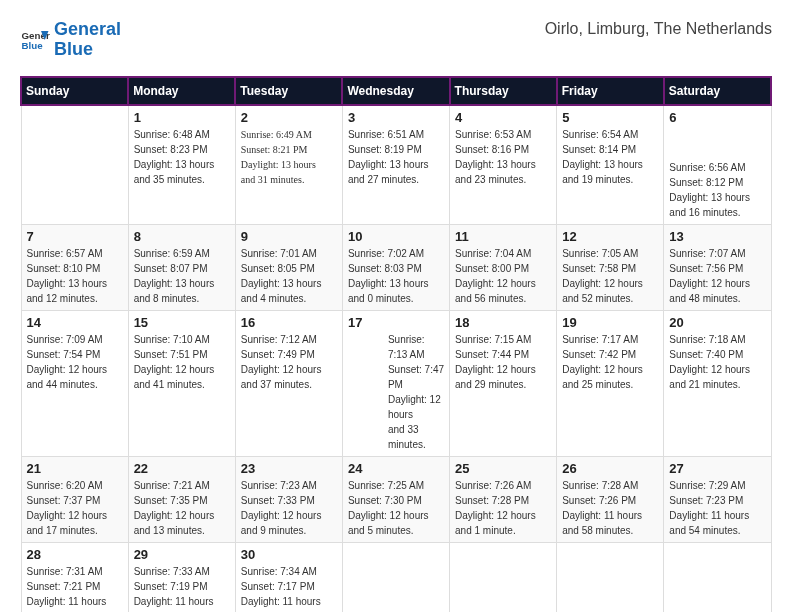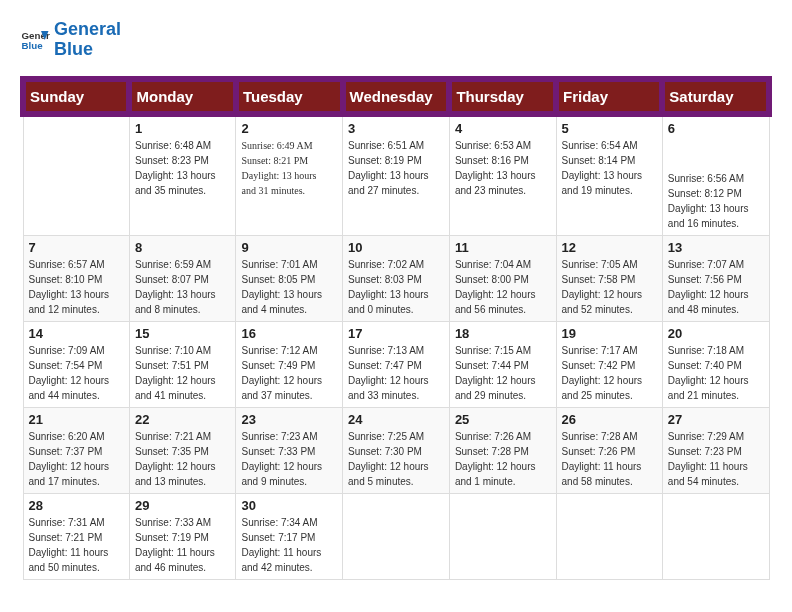--- a/index.html
+++ b/index.html
@@ -108,6 +108,7 @@
     </div>
   </div>
   <div class="title-block">
+    <div class="subtitle">Oirlo, Limburg, The Netherlands</div>
   </div>
 </div>
 

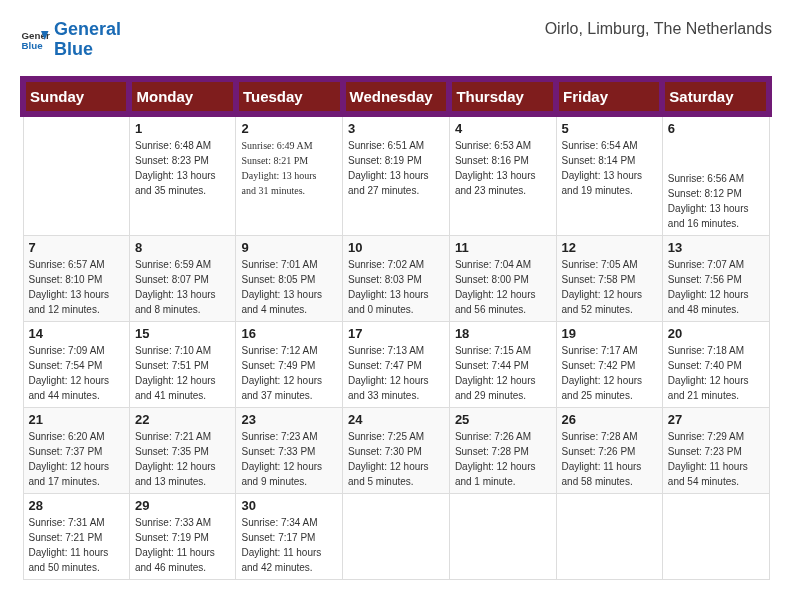--- a/index.html
+++ b/index.html
@@ -53,13 +53,13 @@
       border: 1px solid #ccc;
     }
     .calendar th {
-      background-color: #7f1d1d;
+      background-color: #0f172a;
       color: #fff;
-      font-size: 15px;
+      font-size: 12px;
       font-weight: bold;
       padding: 6px 4px;
       text-align: left;
-      border: 6px solid #701a75;
+      border: 2px solid #701a75;
     }
     .calendar td {
       vertical-align: top;

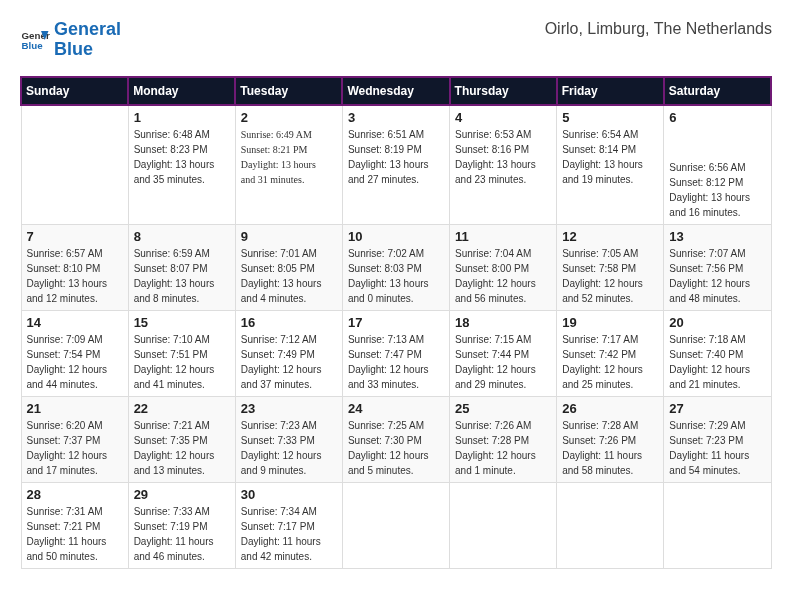--- a/index.html
+++ b/index.html
@@ -245,7 +245,7 @@
         </td>
         <td>
           <span class="day-number">17</span>
-          <div class="day-info" style="white-space: pre-line;">Sunrise: 7:13 AM
+          <div class="day-info" style="white-space: pre-line; margin-left: 40px;">Sunrise: 7:13 AM
 Sunset: 7:47 PM
 Daylight: 12 hours
 and 33 minutes.</div>

